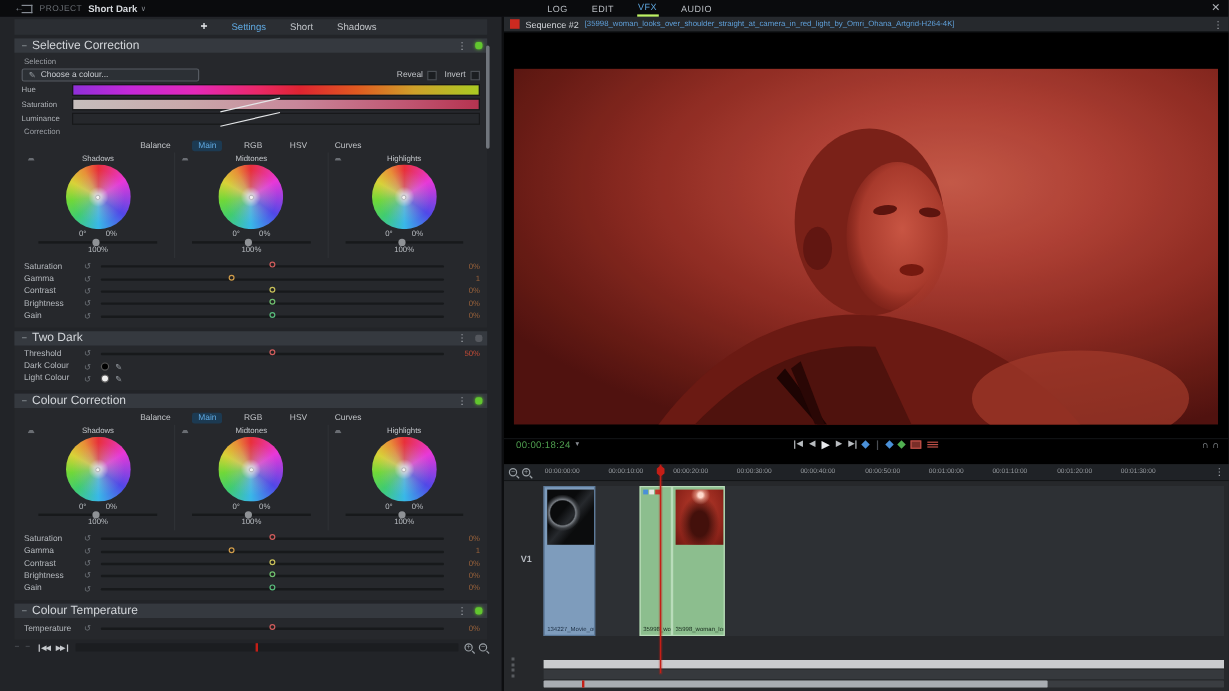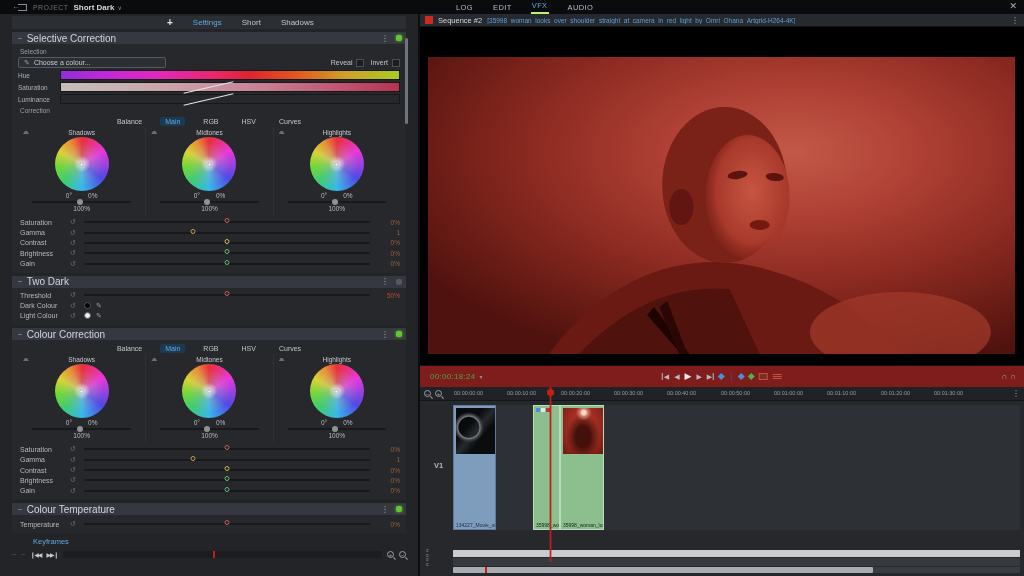--- a/index.html
+++ b/index.html
@@ -97,7 +97,7 @@
   .viewer{height:338px;background:#000;position:relative}
   .frame{position:absolute;left:8px;right:9px;top:30px;height:297px;overflow:hidden}
   .frame svg{display:block;width:100%;height:100%}
-  .transport{height:22px;background:#7f1d1d;display:flex;align-items:center;position:relative;border-top:1px solid #101214}
+  .transport{height:22px;background:#000000;display:flex;align-items:flex-start;position:relative;border-top:1px solid #101214}
   .tc{color:#4f9e4f;font-size:8px;margin-left:10px;letter-spacing:.3px}
   .tc-caret{color:#8a8e94;font-size:6px;margin-left:4px}
   .t-icons{position:absolute;left:50%;transform:translateX(-50%);display:flex;align-items:center;gap:5px}

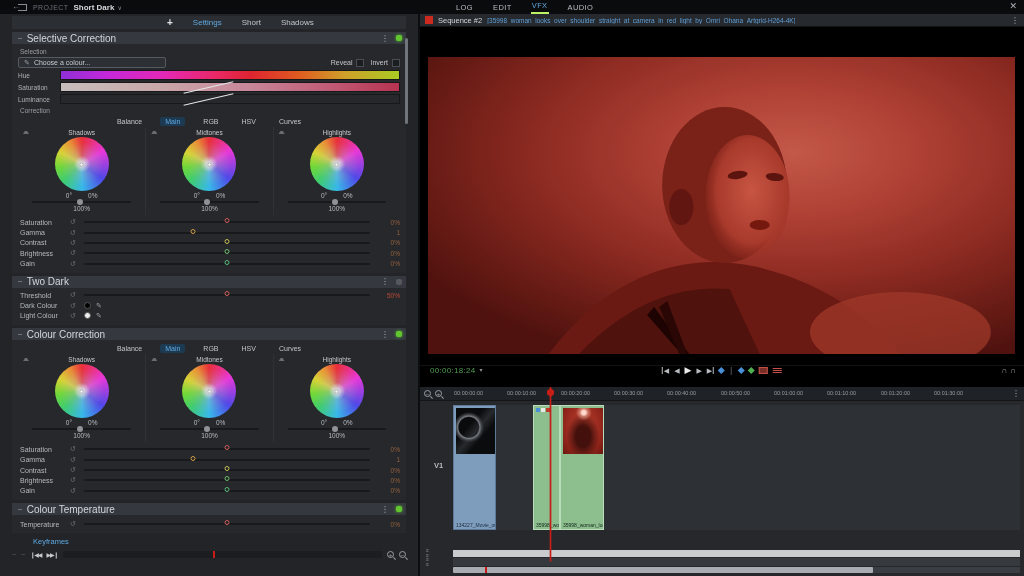--- a/index.html
+++ b/index.html
@@ -477,7 +477,6 @@
     </div>
   </div>
 
-  <div class="kf-label">Keyframes</div>
   <div class="kf-bar">
     <span class="kf-dim">−</span>
     <span class="kf-dim">−</span>

